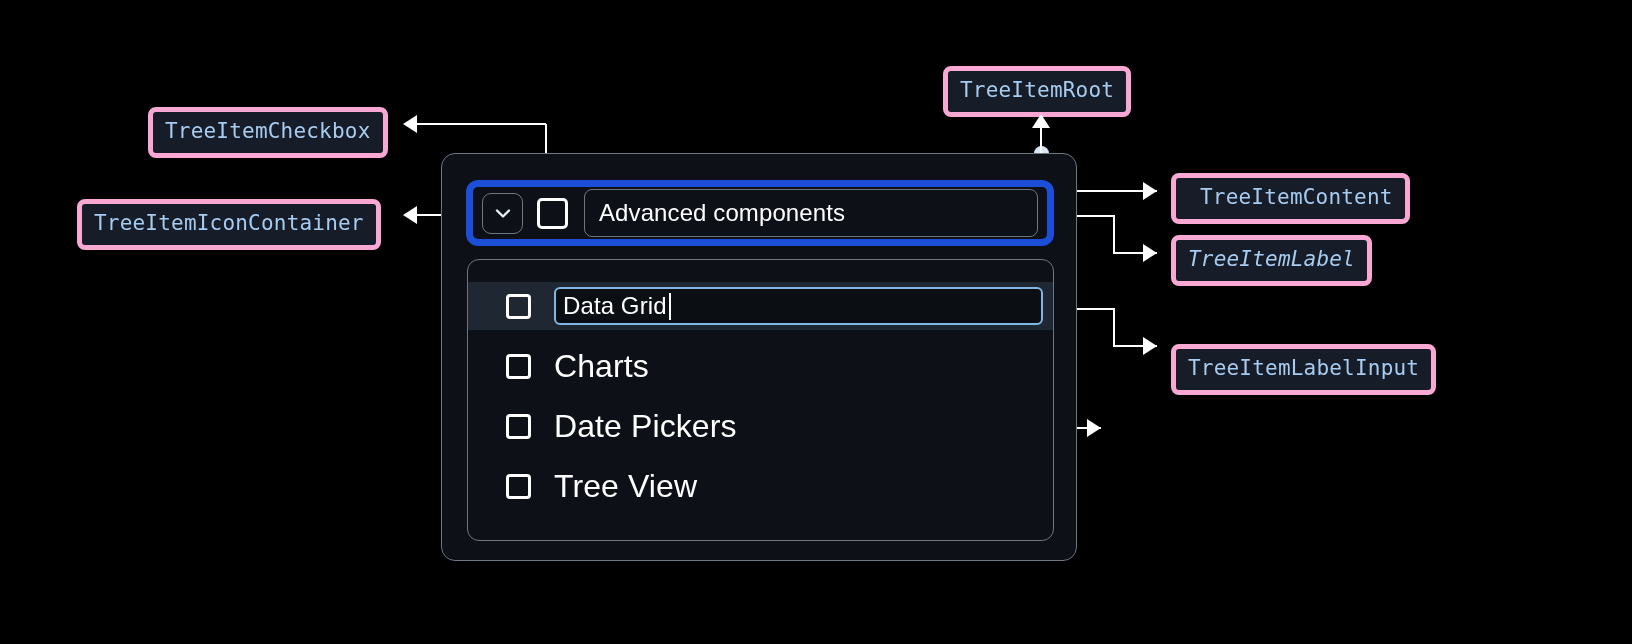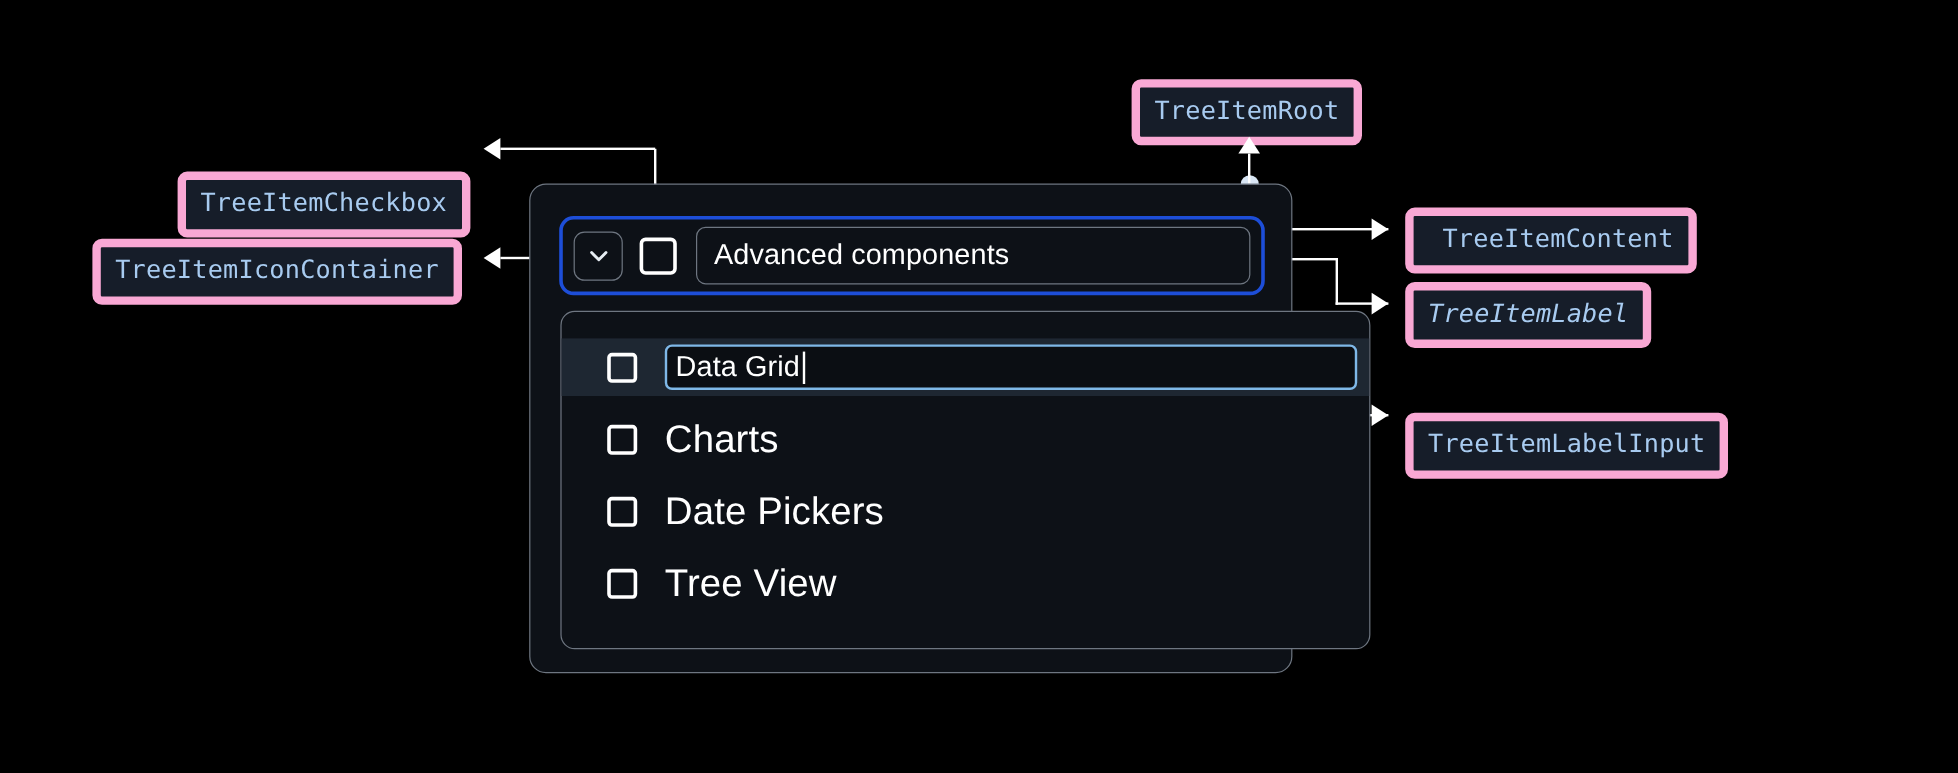--- a/index.html
+++ b/index.html
@@ -26,7 +26,7 @@
   .chip {
     position: absolute;
     background: #161d29;
-    border: 7px solid #f9a8d4;
+    border: 5px solid #f9a8d4;
     border-radius: 8px;
     color: #a8cbf0;
     font-family: "DejaVu Sans Mono", monospace;

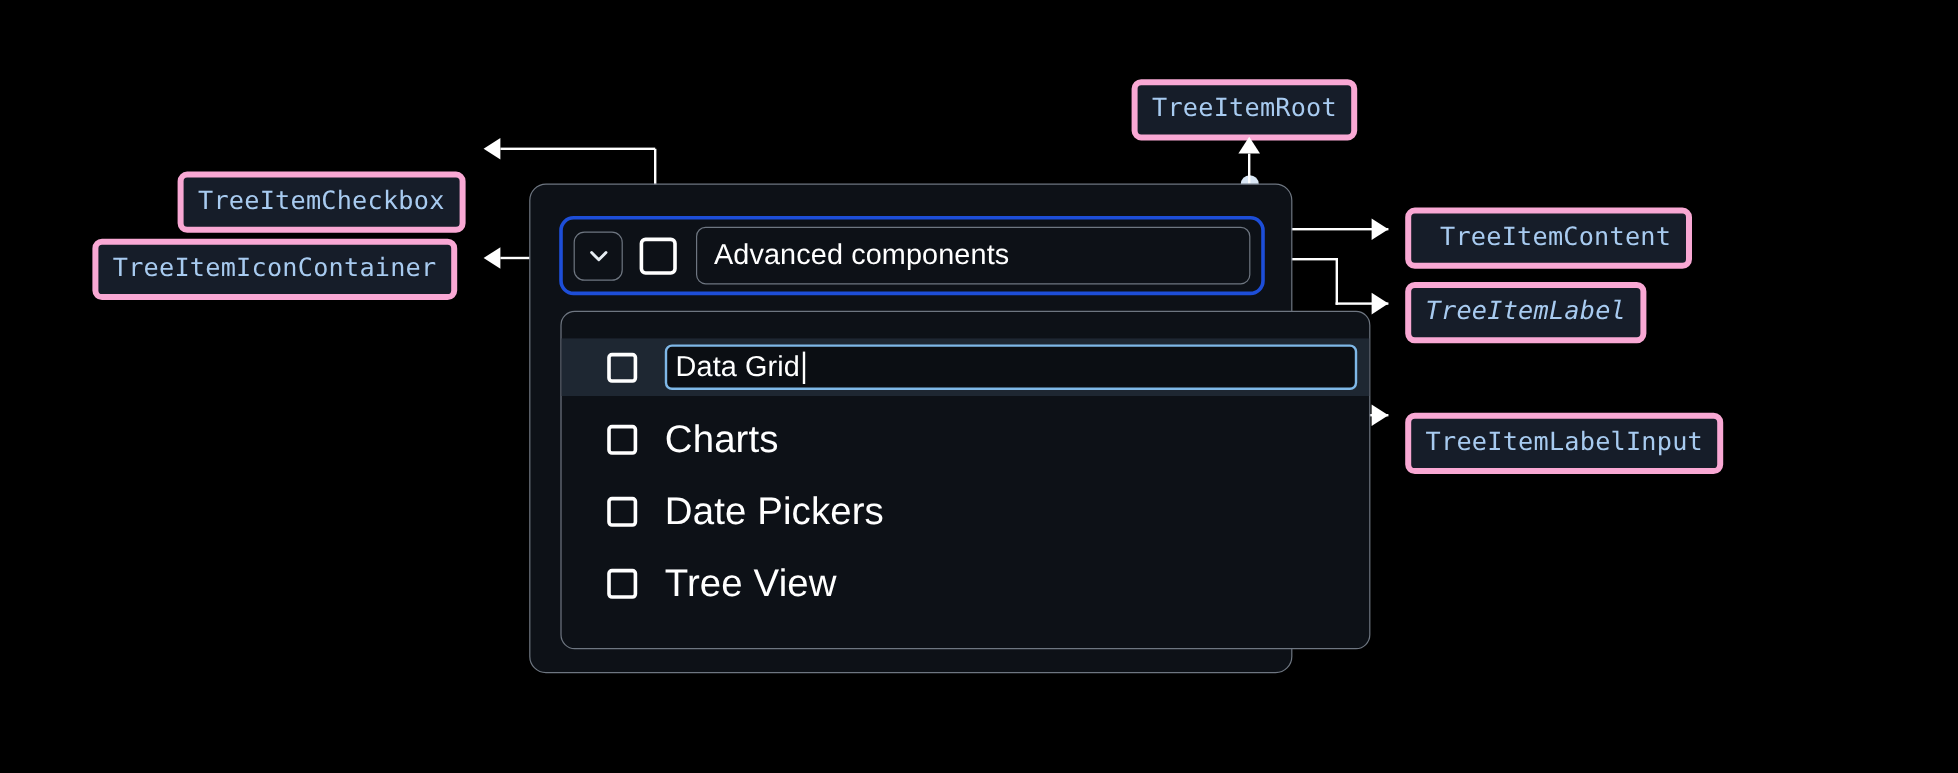--- a/index.html
+++ b/index.html
@@ -201,7 +201,7 @@
 
 <div id="stage">
 
-  <div class="chip" style="left:148px; top:107px;margin-top:36px;">TreeItemCheckbox</div>
+  <div class="chip" style="left:148px; top:107px;">TreeItemCheckbox</div>
 
   <div class="chip" style="left:77px; top:199px;">TreeItemIconContainer</div>
 

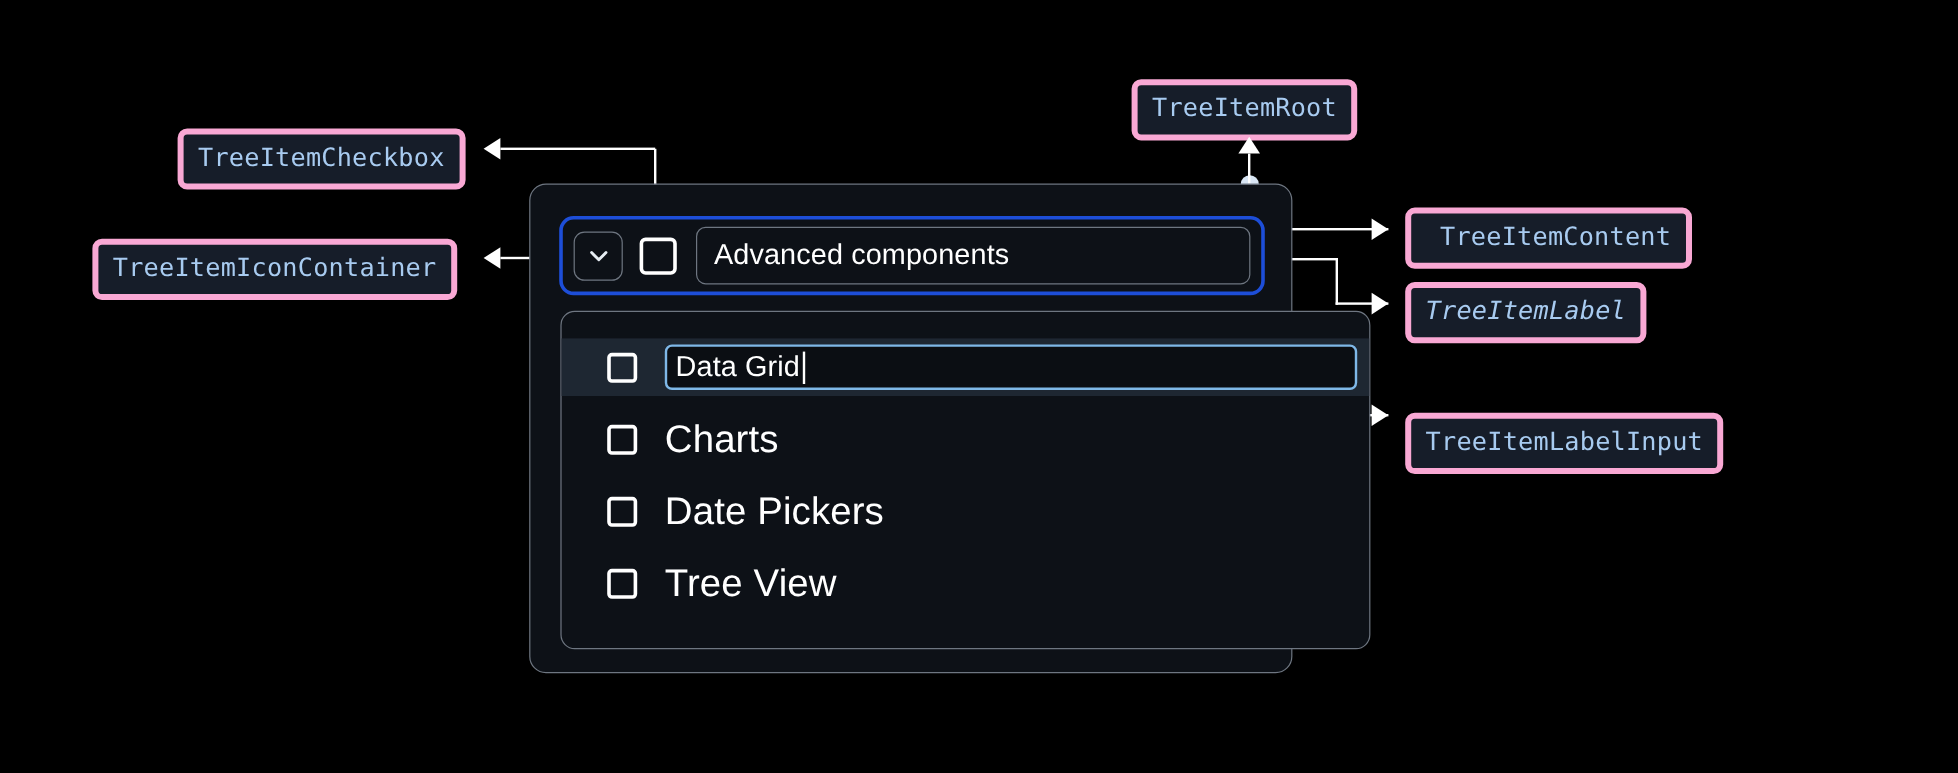--- a/index.html
+++ b/index.html
@@ -91,7 +91,7 @@
     width: 588px;
     height: 66px;
     background: #0d1117;
-    border: 3px solid #1d4ed8;
+    border: 7px solid #1d4ed8;
     border-radius: 12px;
     box-sizing: border-box;
     display: flex;

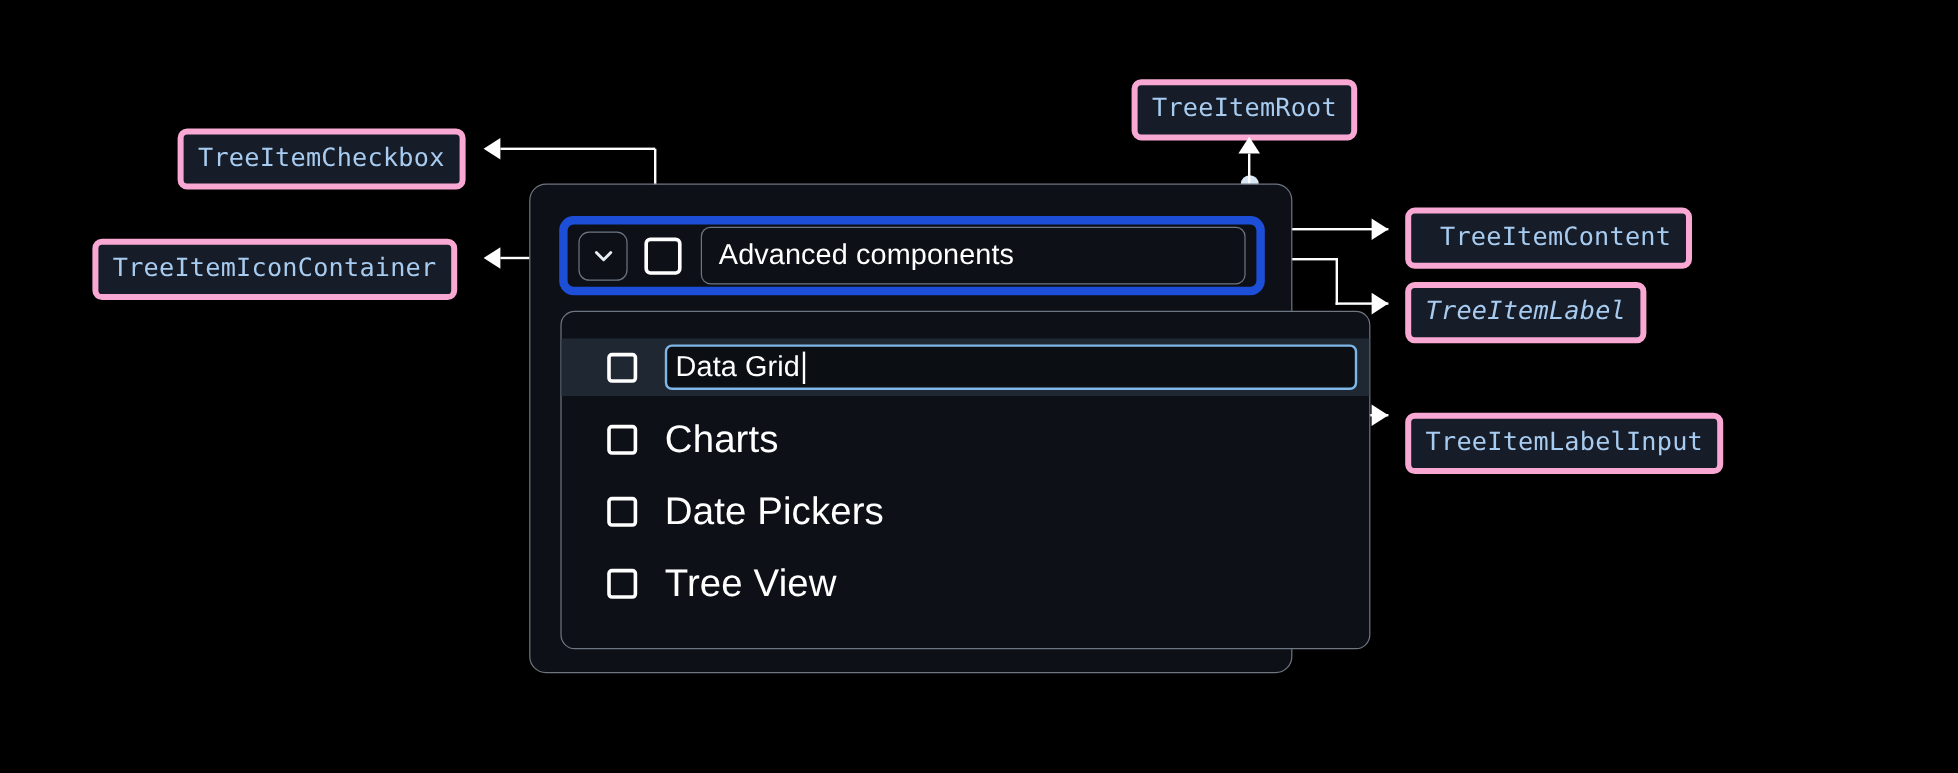--- a/index.html
+++ b/index.html
@@ -138,7 +138,7 @@
     position: absolute;
     left: 25px;
     top: 105px;
-    width: 675px;
+    width: 587px;
     height: 282px;
     background: #0d1117;
     border: 1px solid #6e7681;

